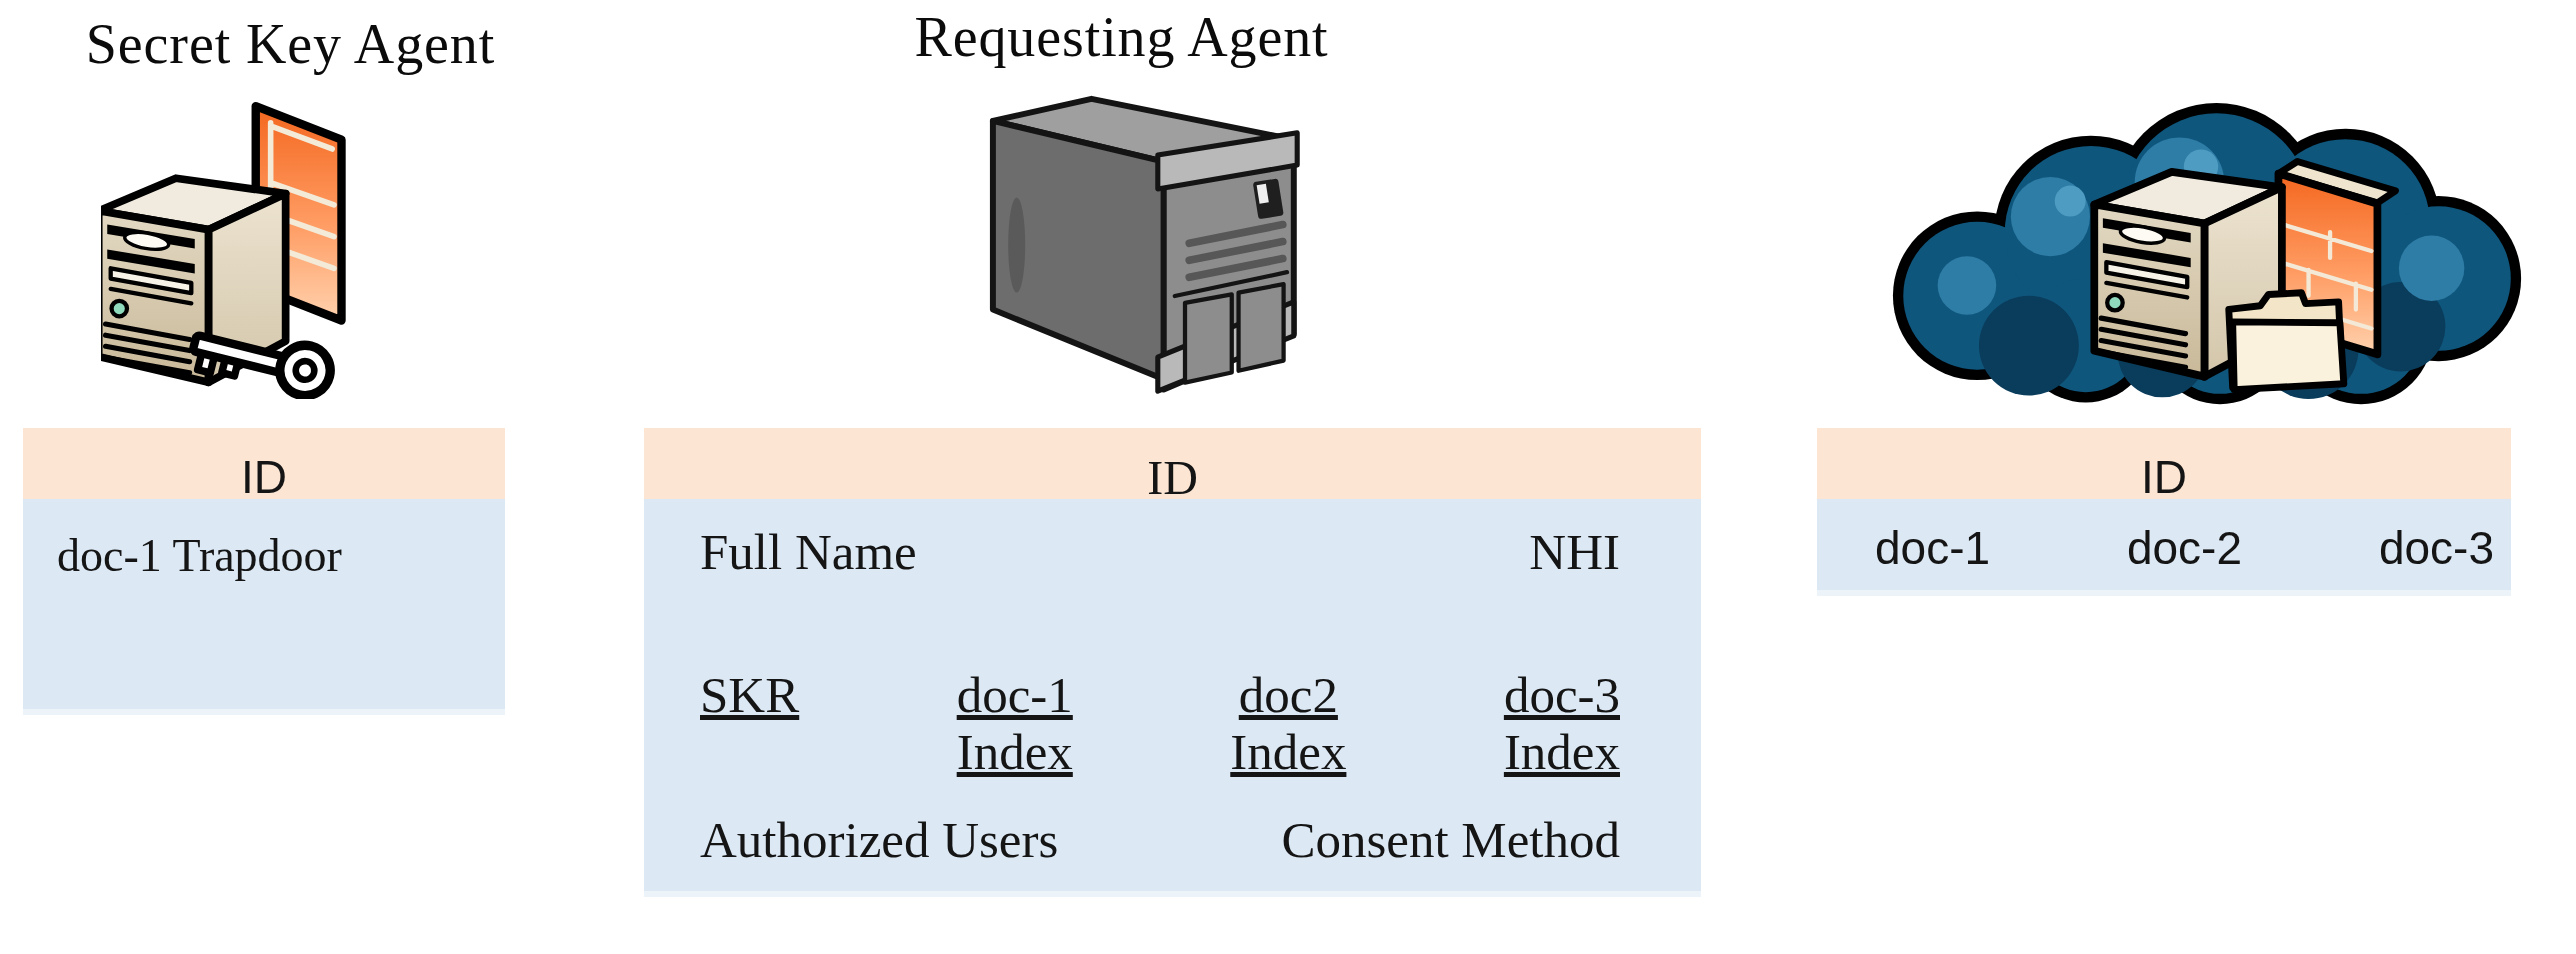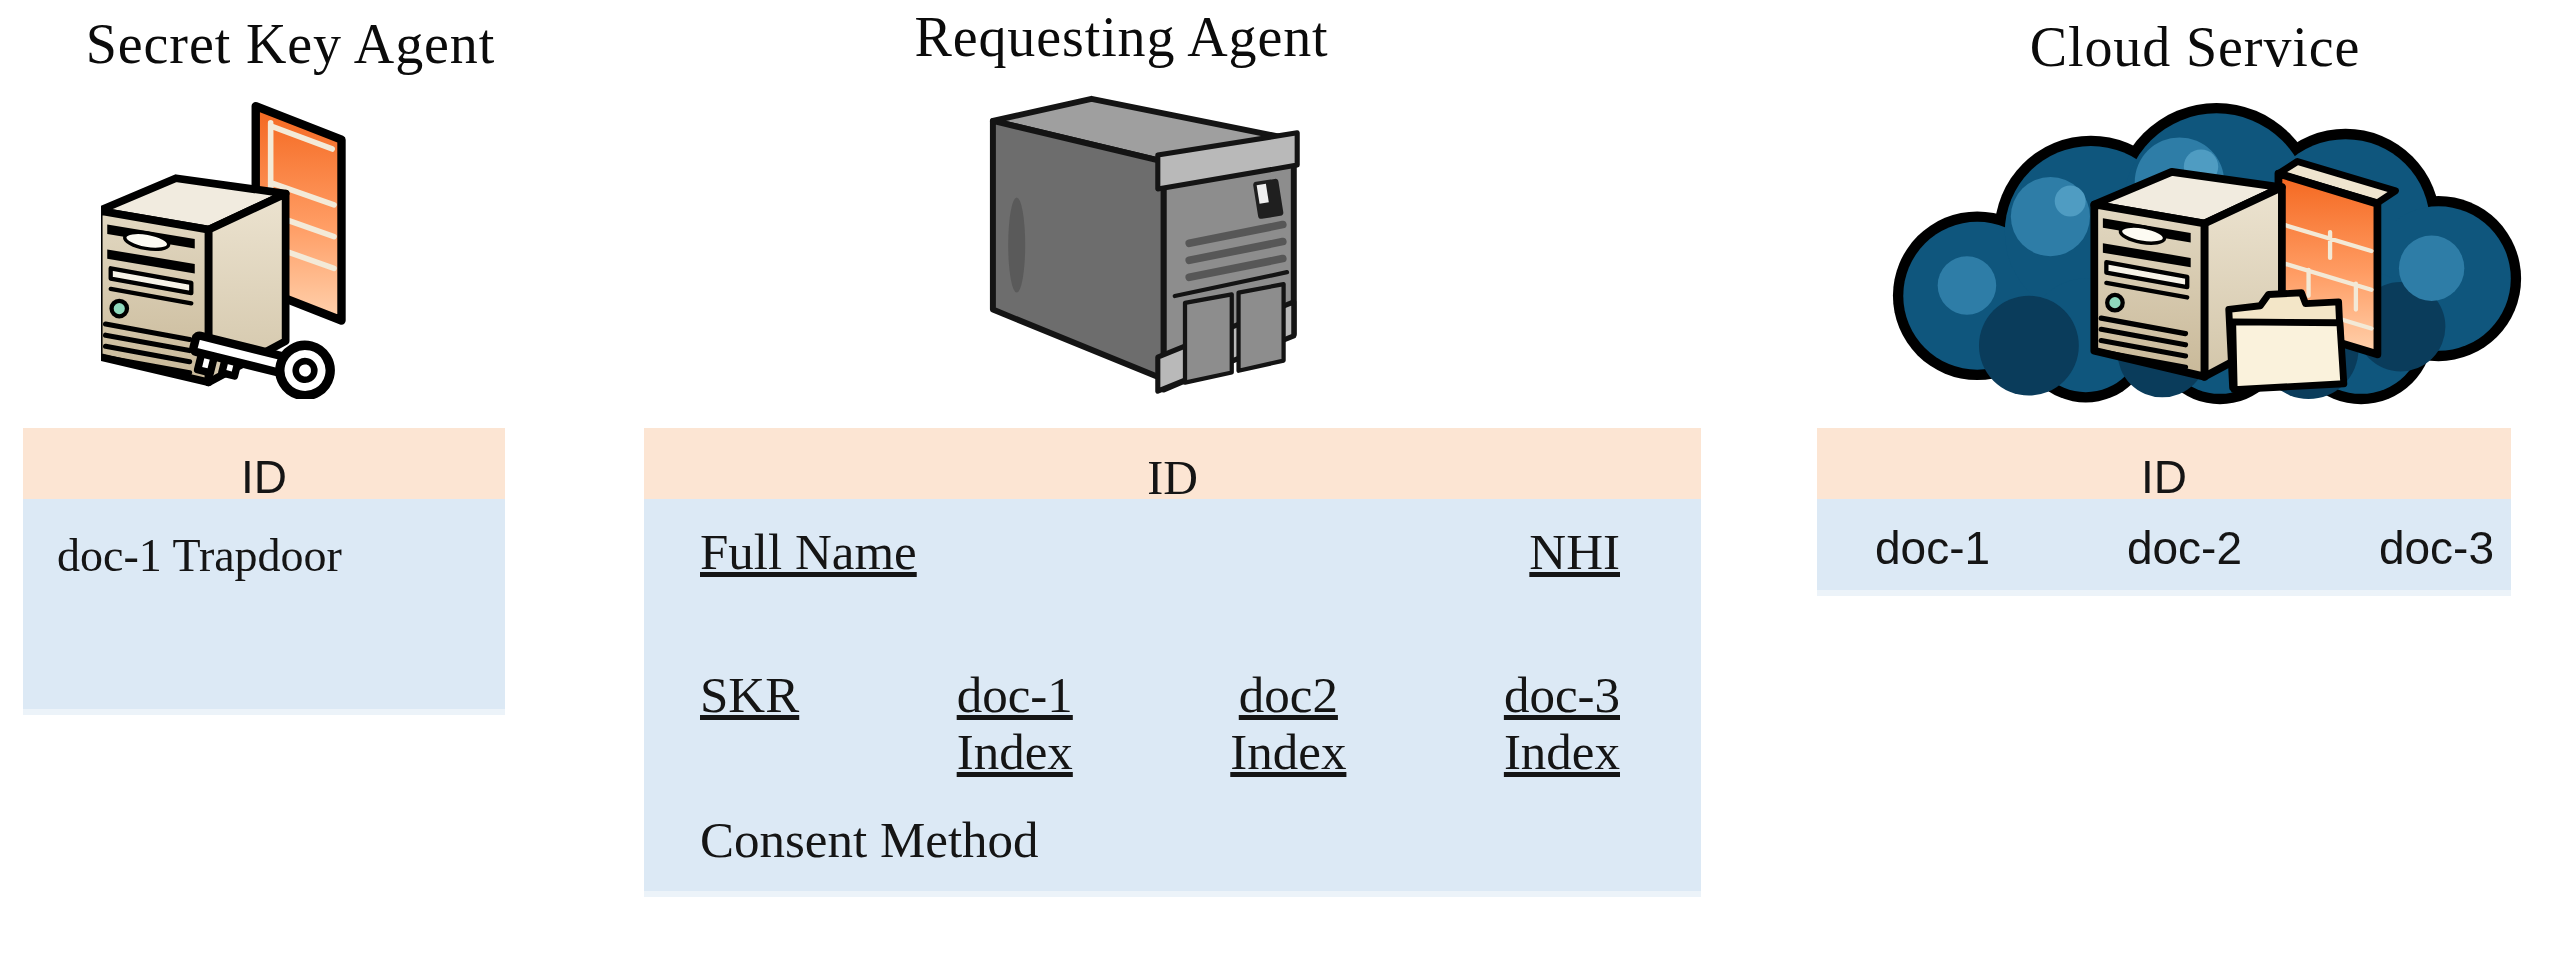--- a/index.html
+++ b/index.html
@@ -141,7 +141,6 @@
     </div>
   </div>
 
-  <div class="col-title t3">Cloud Service</div>
 
   <svg class="icon i3" viewBox="0 0 760 360">
     <g stroke-linejoin="round" stroke-linecap="round">

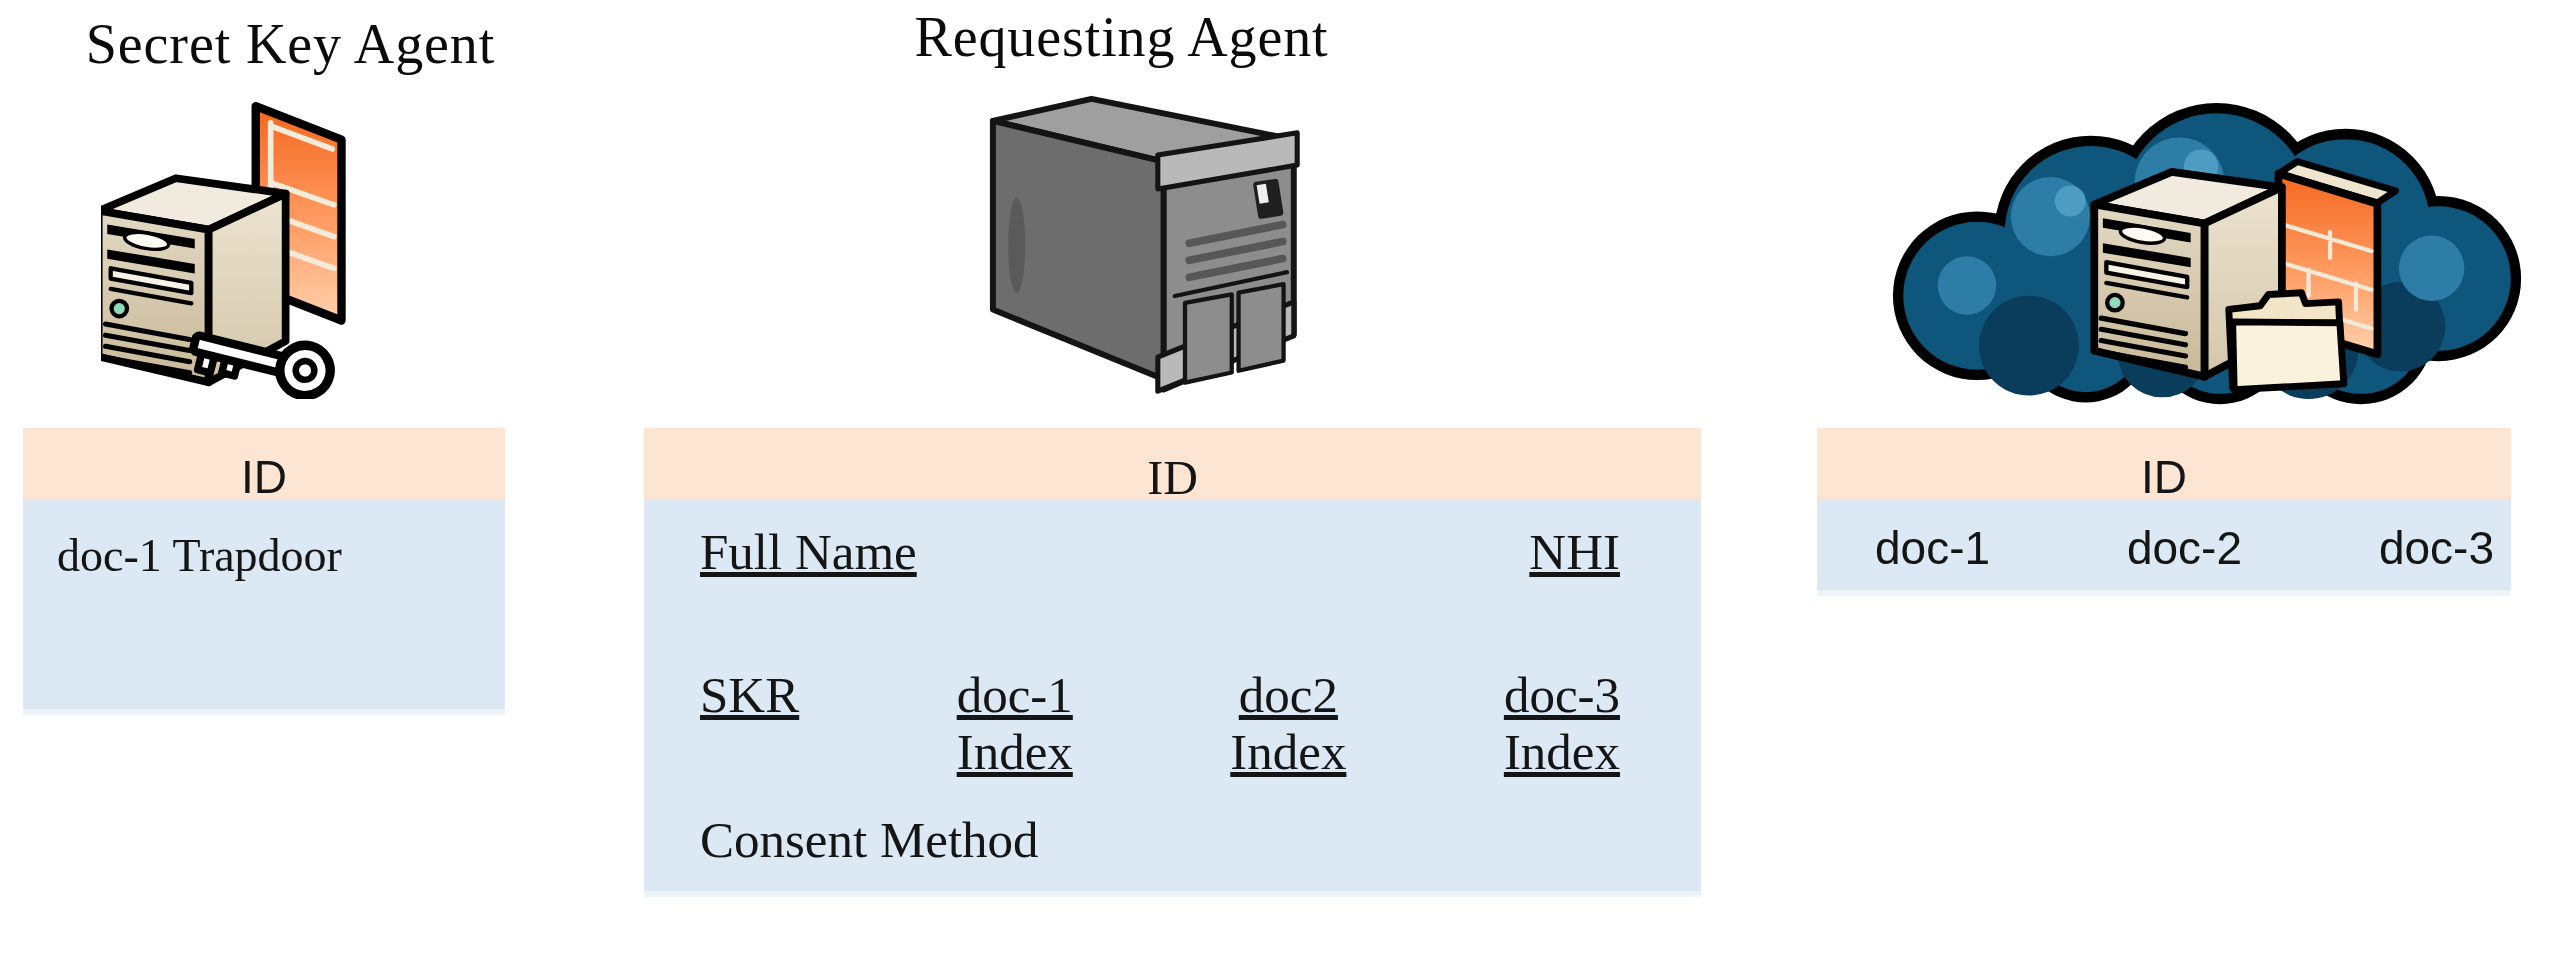--- a/index.html
+++ b/index.html
@@ -24,7 +24,7 @@
   .tbody1{height:216px;padding:27px 0 0 34px;box-sizing:border-box;font-size:46px;line-height:59px;}
   .tbody2{height:398px;position:relative;font-size:51px;}
   .row{position:absolute;left:56px;right:81px;display:flex;justify-content:space-between;}
-  .r1{top:24px;text-decoration:underline;}
+  .r1{top:24px;}
   .r2{top:168px;line-height:57px;text-decoration:underline;}
   .r3{top:312px;}
   .doccell{text-align:center;}

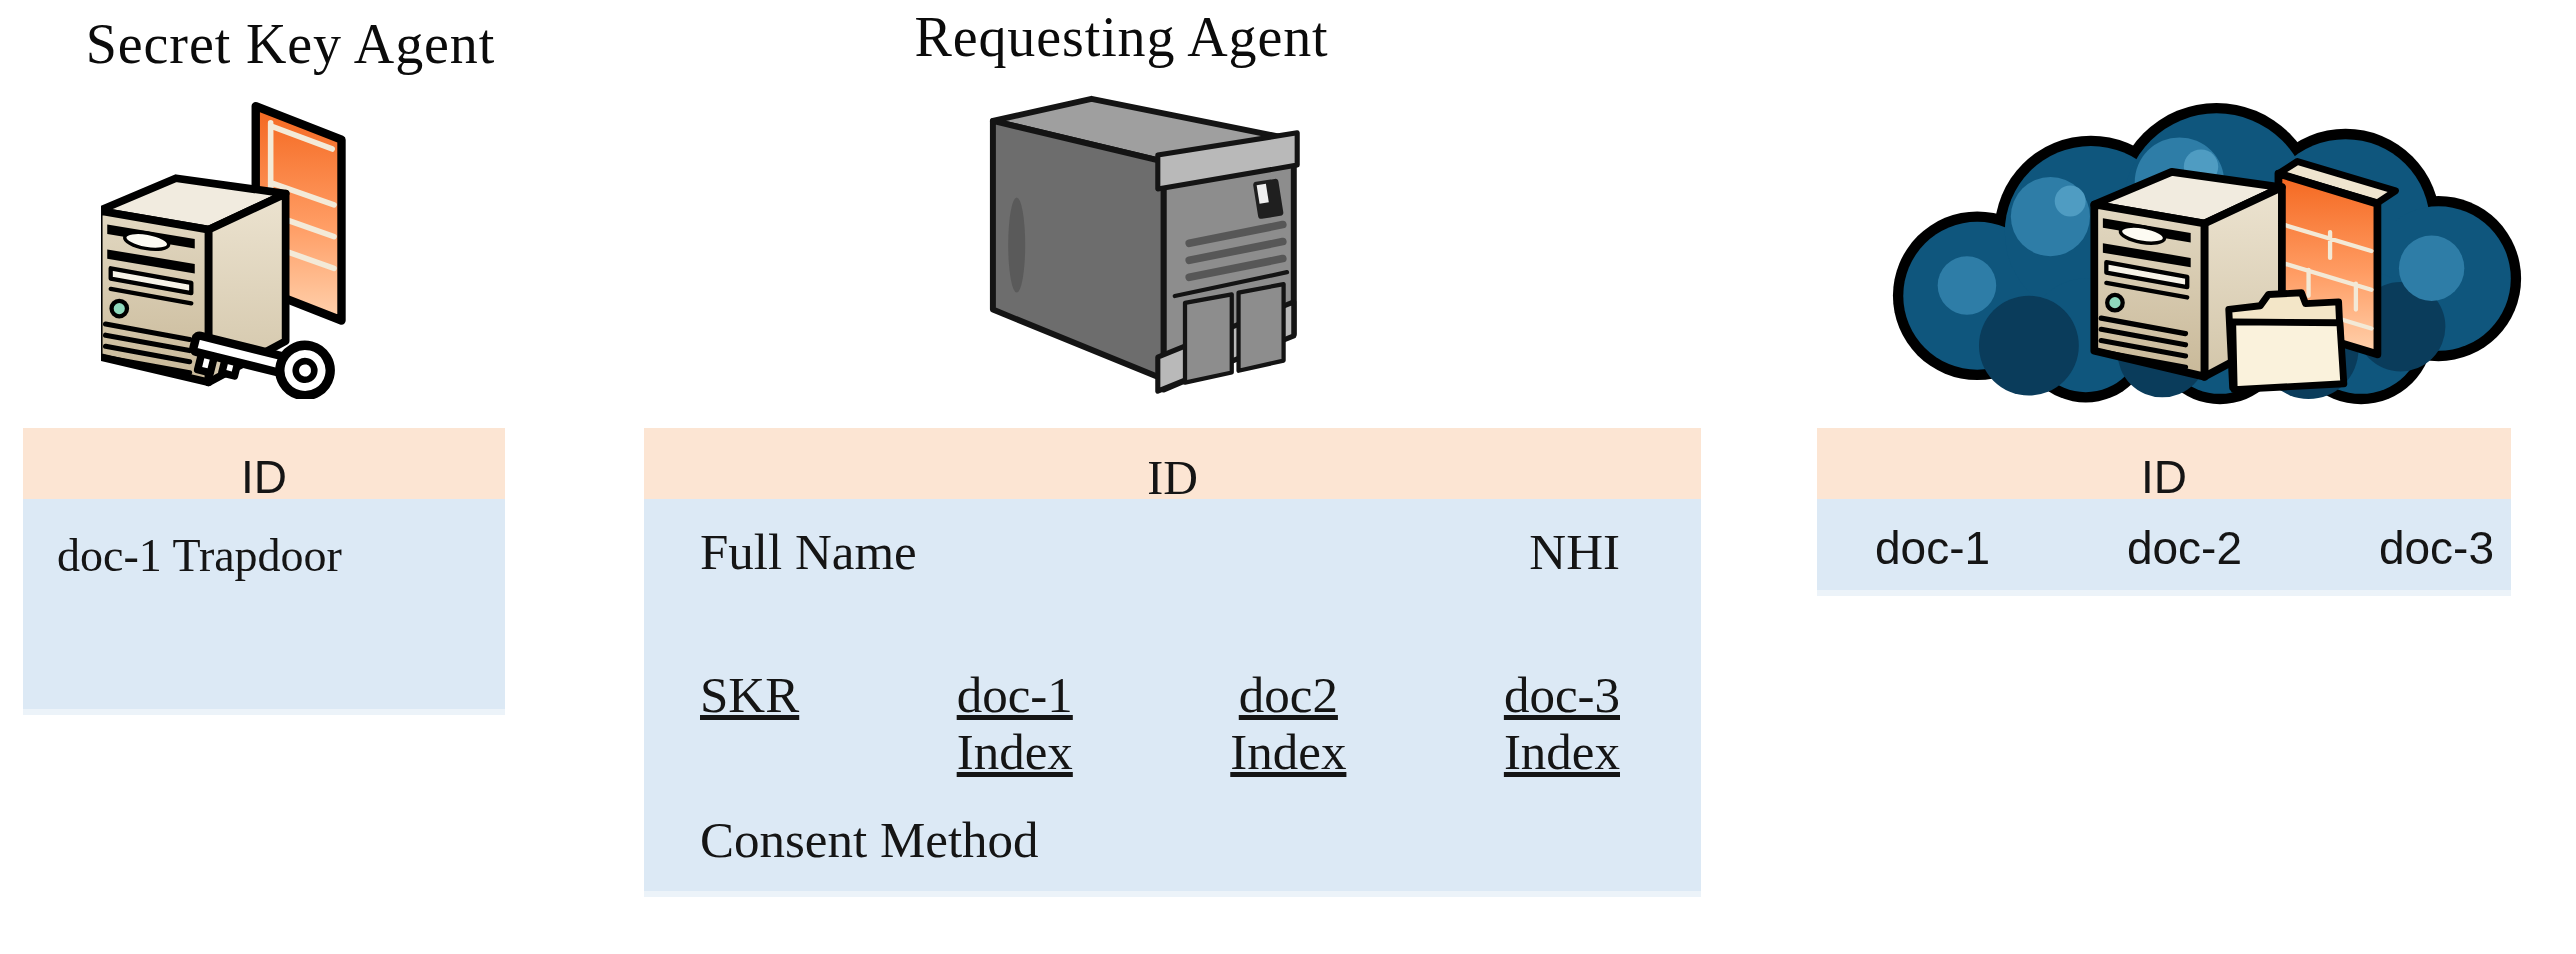--- a/index.html
+++ b/index.html
@@ -136,6 +136,7 @@
         </span>
       </div>
       <div class="row r3">
+        <span>Authorized Users</span>
         <span>Consent Method</span>
       </div>
     </div>

